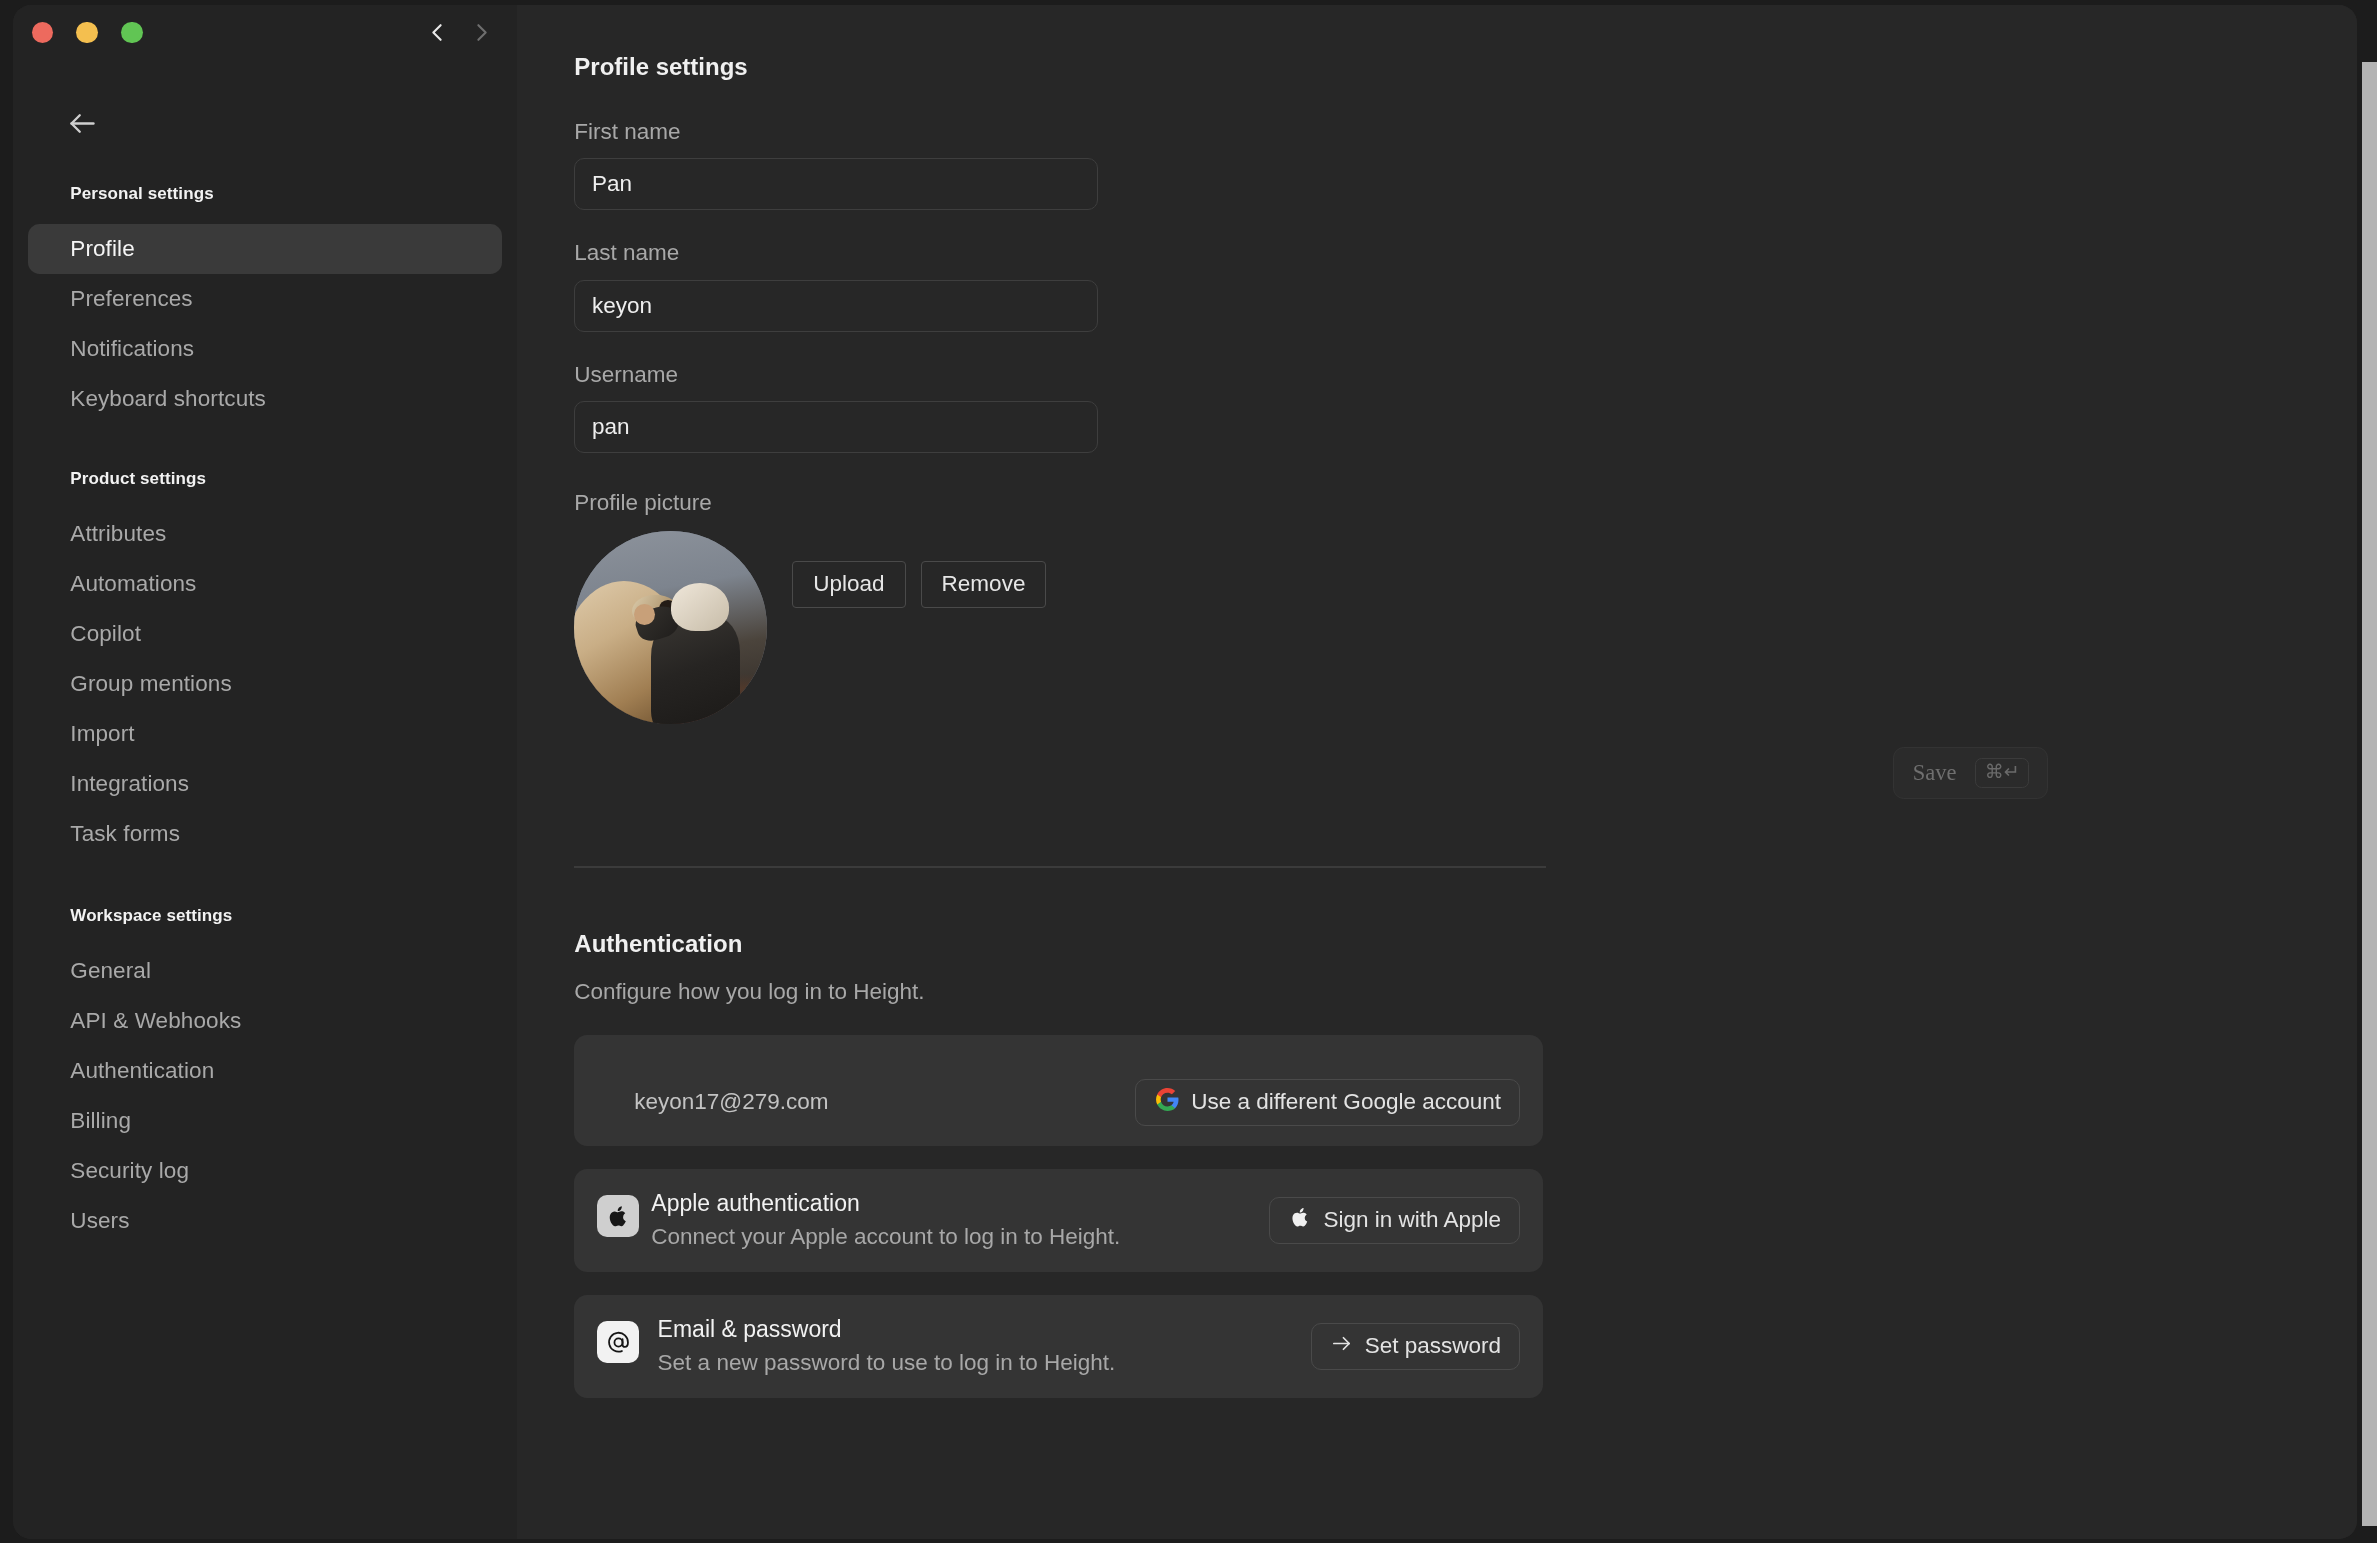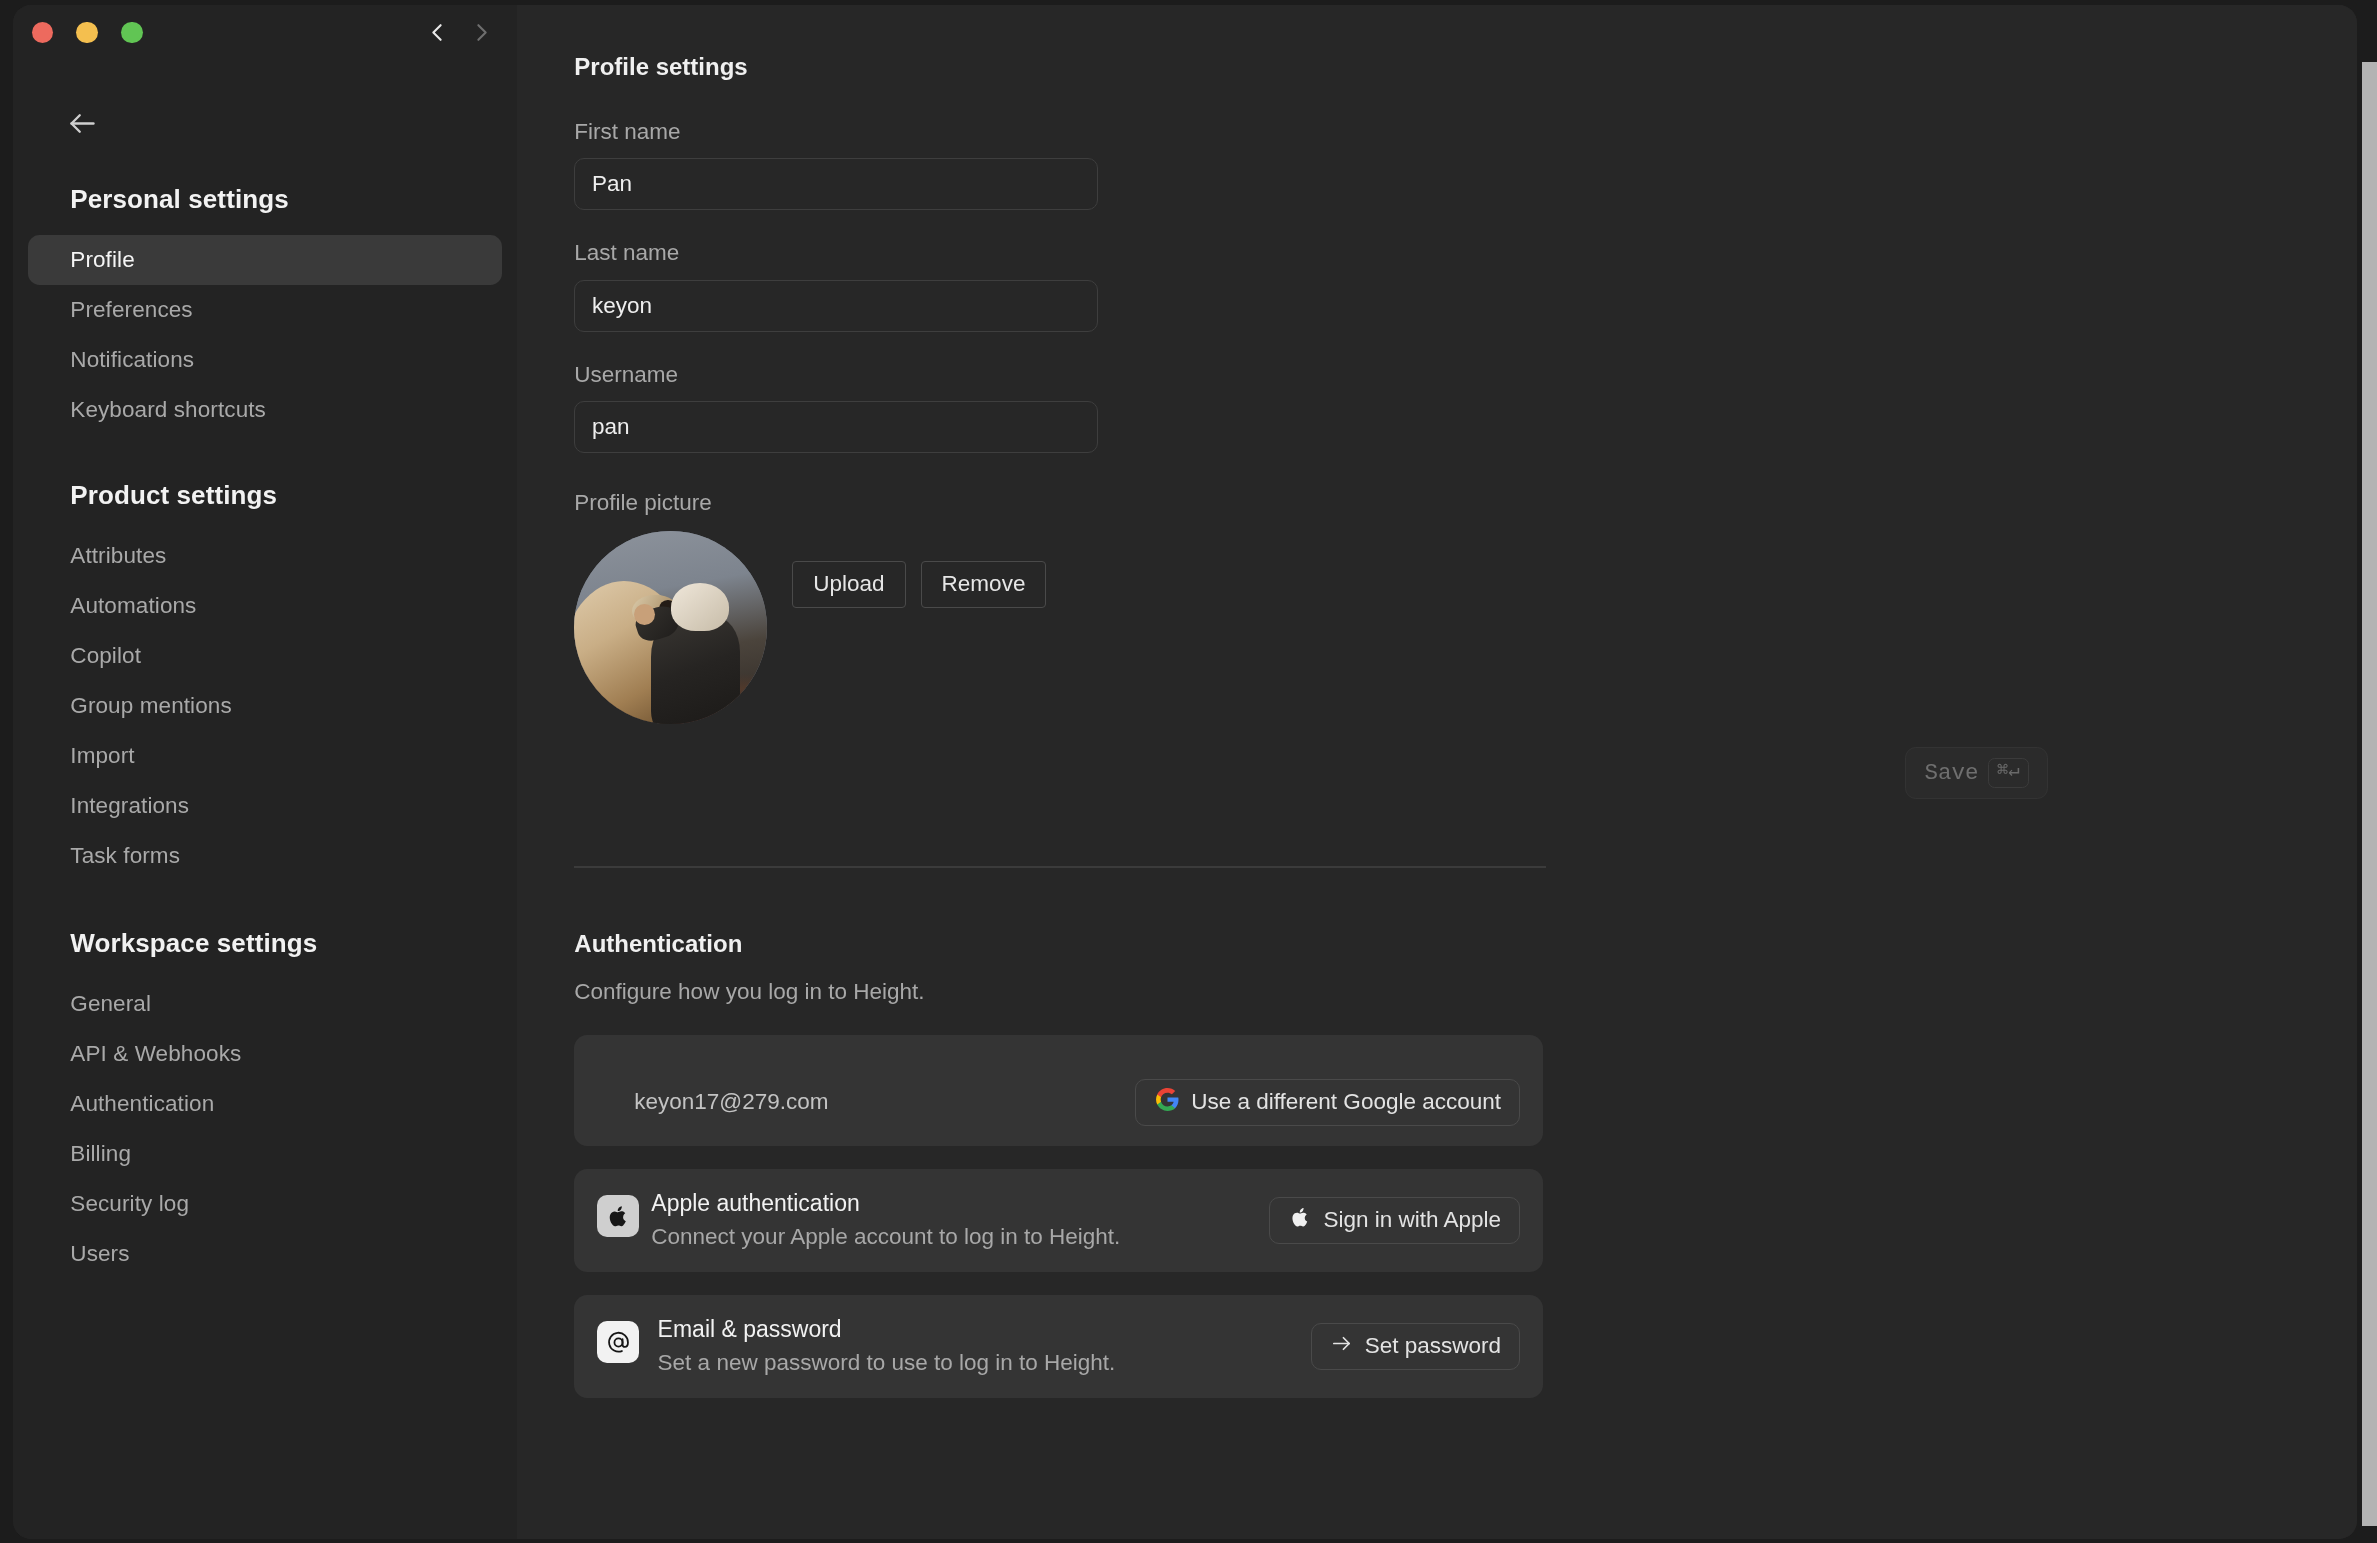--- a/index.html
+++ b/index.html
@@ -68,7 +68,7 @@
     padding: 0 15px;
   }
   .group-title {
-    font-size: 26px;
+    font-size: 17px;
     font-weight: 700;
     color: #f2f2f2;
     padding: 0 0 0 42px;

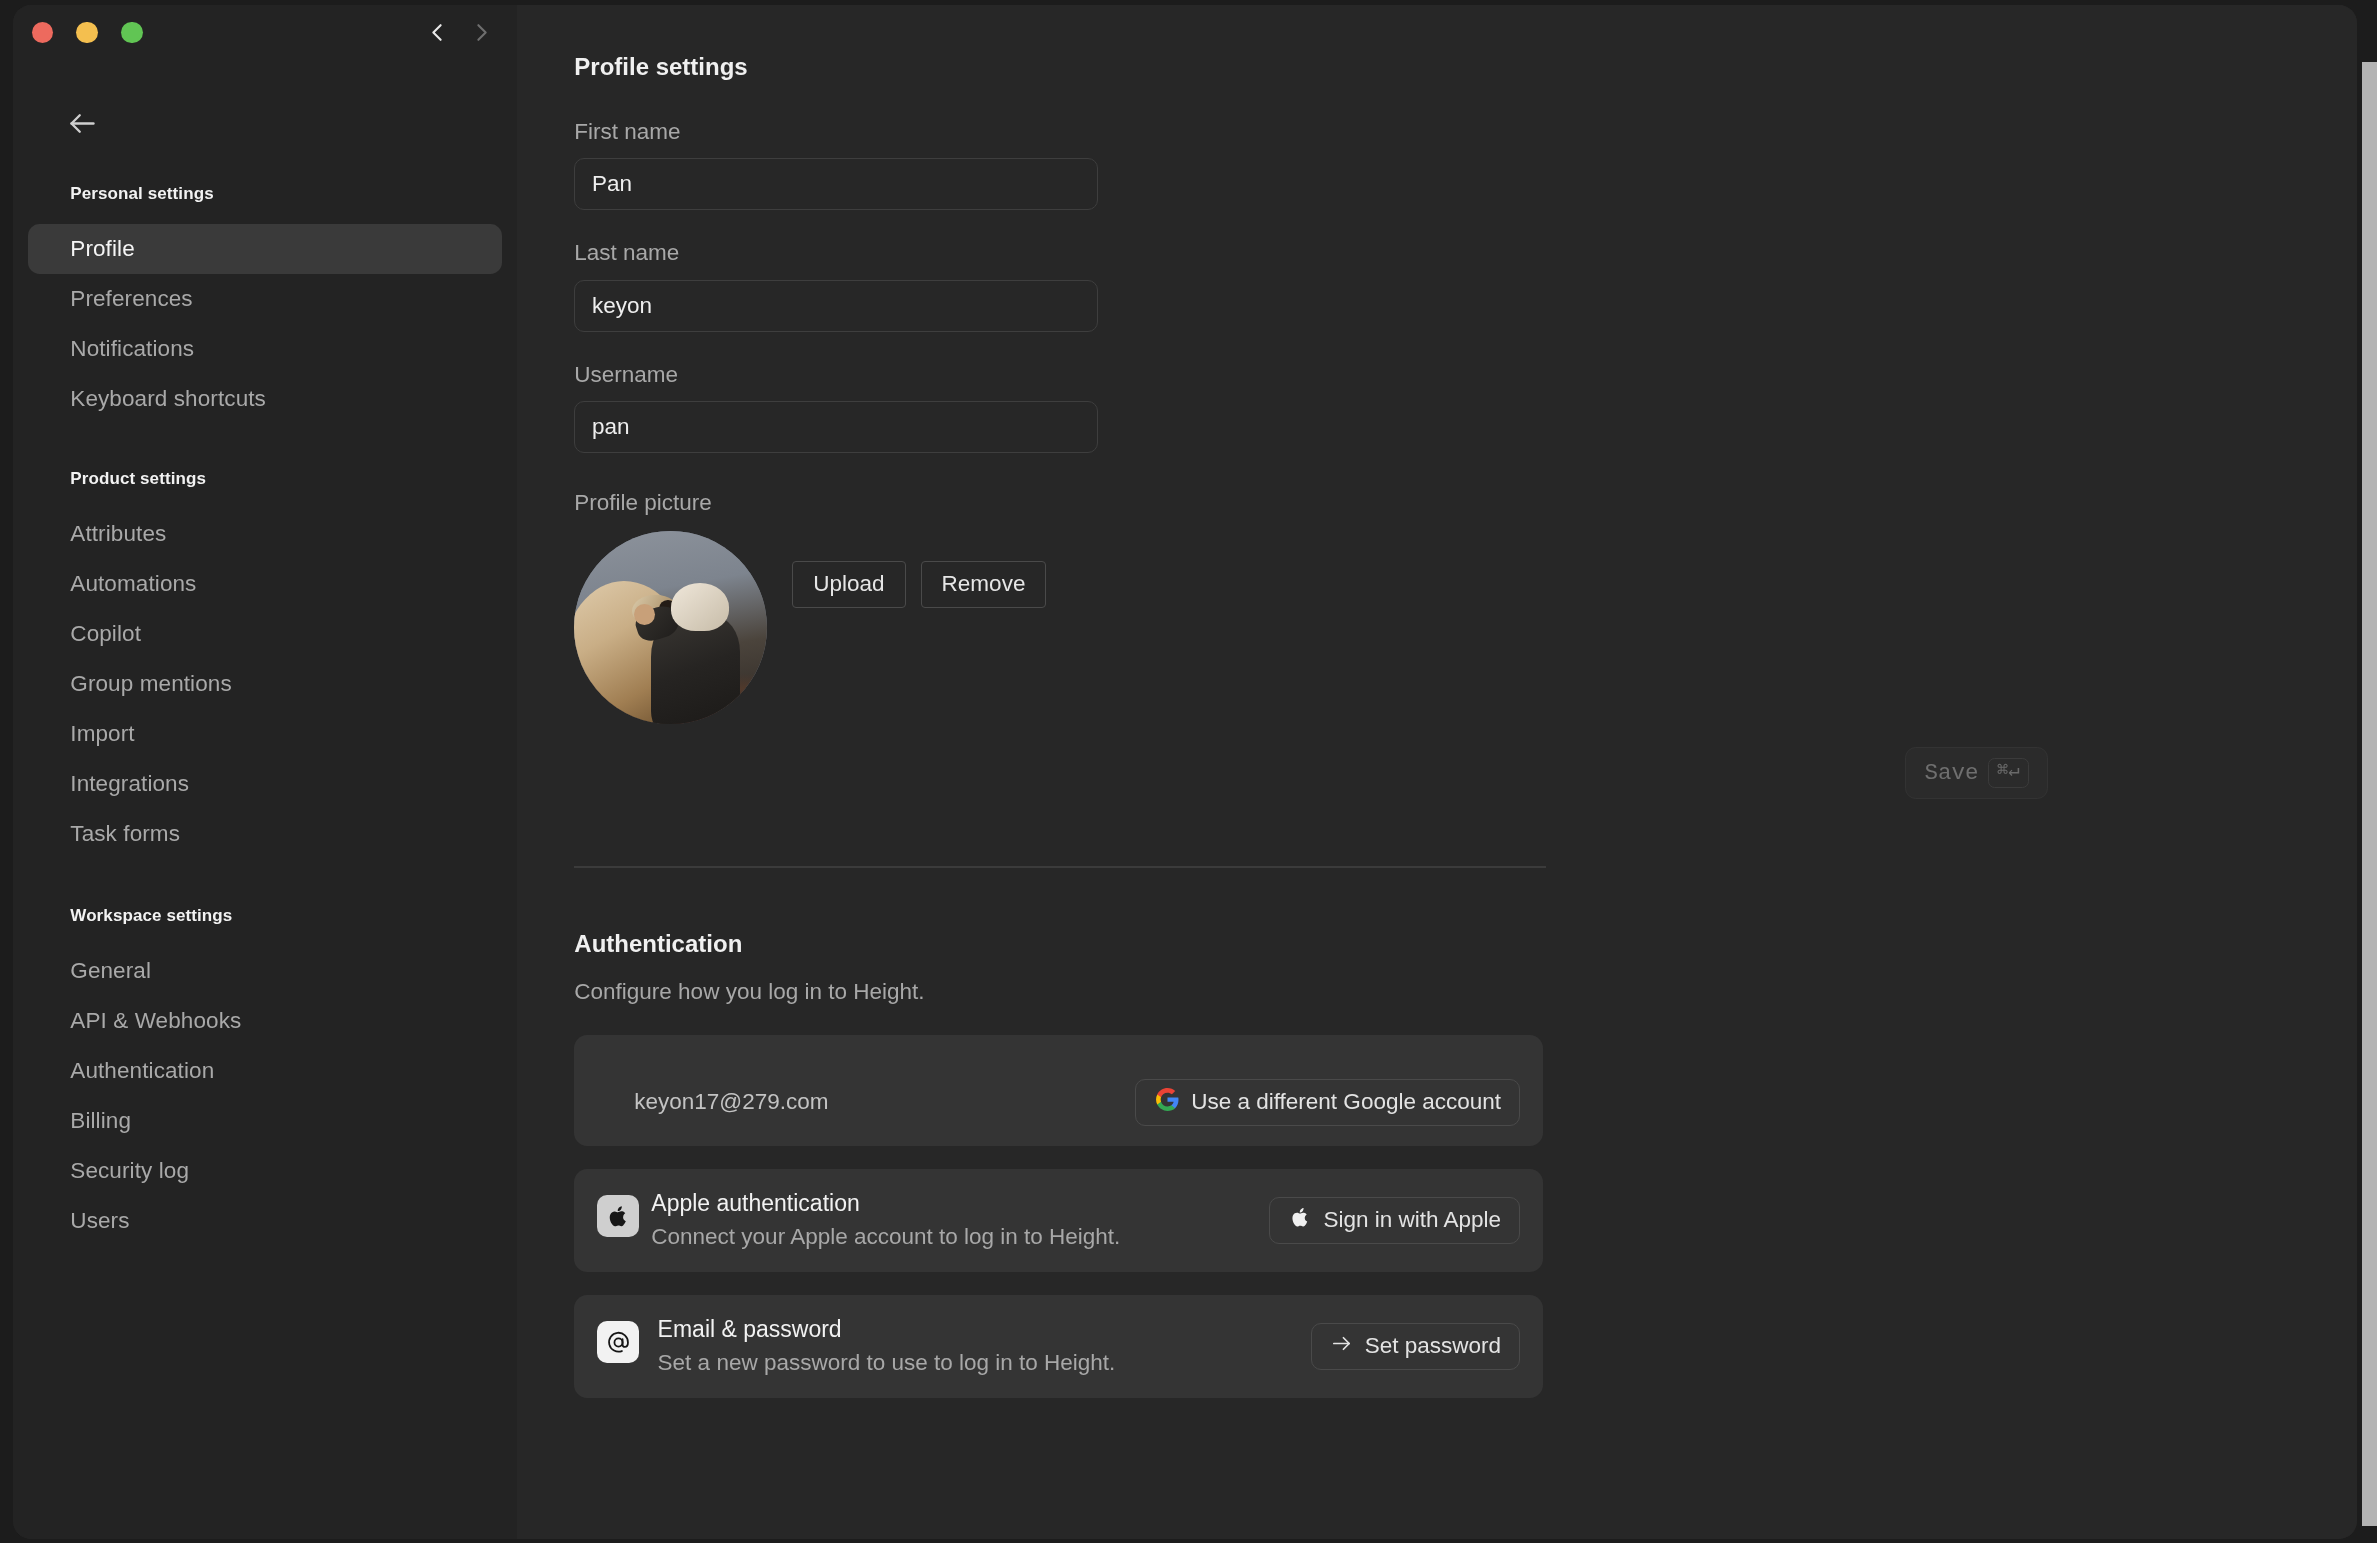--- a/index.html
+++ b/index.html
@@ -244,10 +244,10 @@
     font-size: 22.5px;
     display: inline-flex;
     align-items: center;
-    gap: 9px;
+    gap: 19px;
     padding: 0 18.3px;
     cursor: default;
-    font-family: Liberation Mono, monospace;
+    font-family: Liberation Serif, serif;
   }
   .kbd {
     border: 0.8px solid #3b3b3b;

